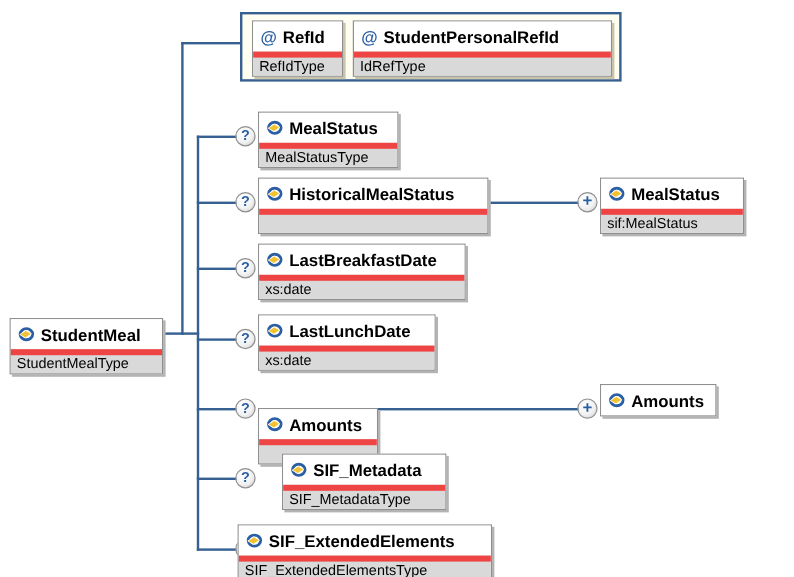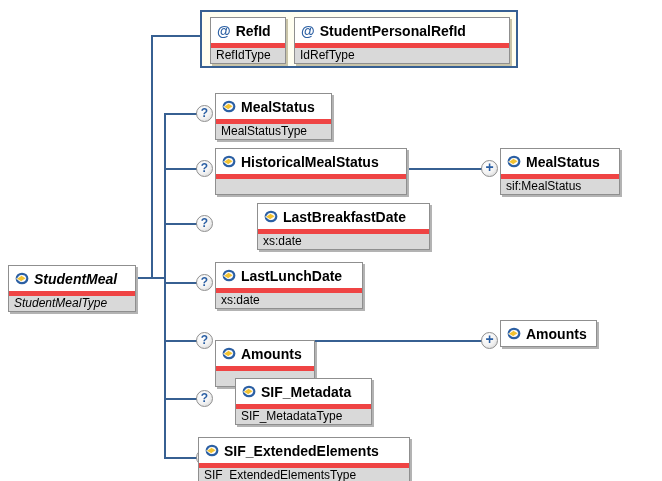--- a/index.html
+++ b/index.html
@@ -171,7 +171,7 @@
     <div class="band"></div>
   </div>
 
-  <div class="ebox" style="left:215px; top:203px; width:171px;margin-left:42px;">
+  <div class="ebox" style="left:215px; top:203px; width:171px;">
     <div class="title">
       <span class="eicon">
         <svg width="14" height="13" viewBox="0 0 14 13">

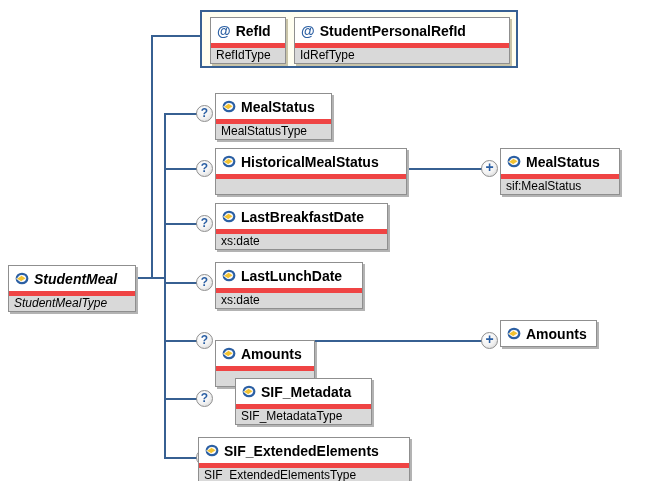--- a/index.html
+++ b/index.html
@@ -121,7 +121,7 @@
     </div>
   </div>
 
-  <div class="ebox" style="left:8px; top:265px; width:126px;font-style:italic;">
+  <div class="ebox" style="left:8px; top:265px; width:126px;">
     <div class="title">
       <span class="eicon">
         <svg width="14" height="13" viewBox="0 0 14 13">

